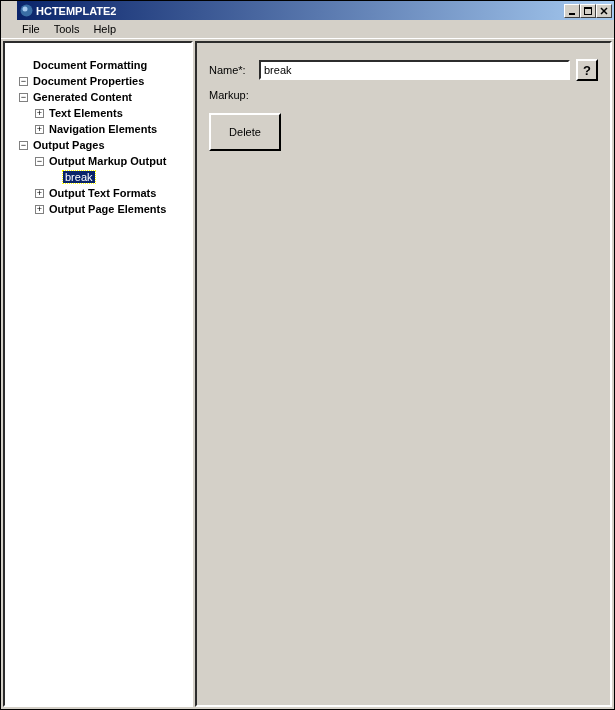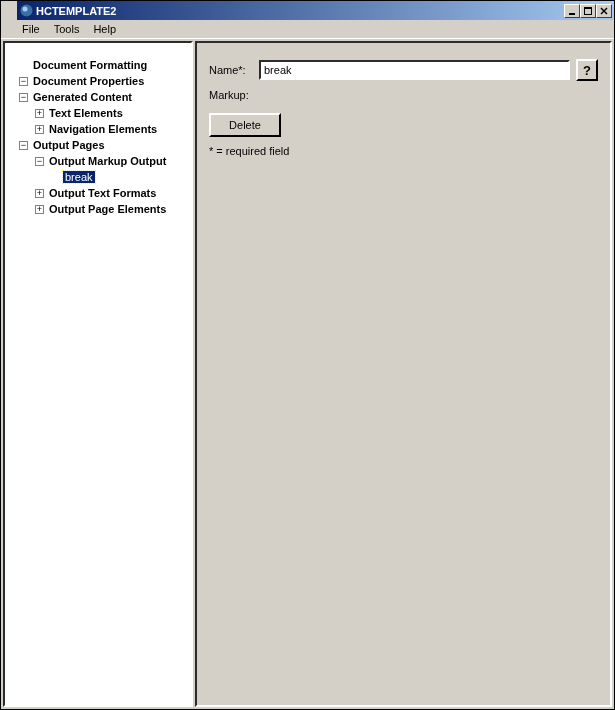--- a/index.html
+++ b/index.html
@@ -178,7 +178,7 @@
   resize: none;
 }
 .btn {
-  height: 24px;
+  height: 38px;
   padding: 0 16px;
   border: 2px outset #fff;
   border-right-color: #404040;

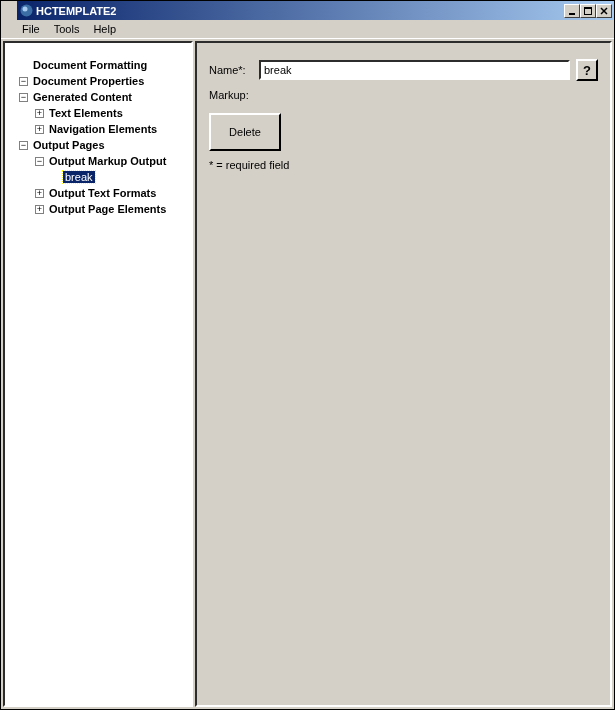--- a/index.html
+++ b/index.html
@@ -314,7 +314,6 @@
 
       <button class="btn">Delete</button>
 
-      <div class="req-note">* = required field</div>
 
     </div>
 

